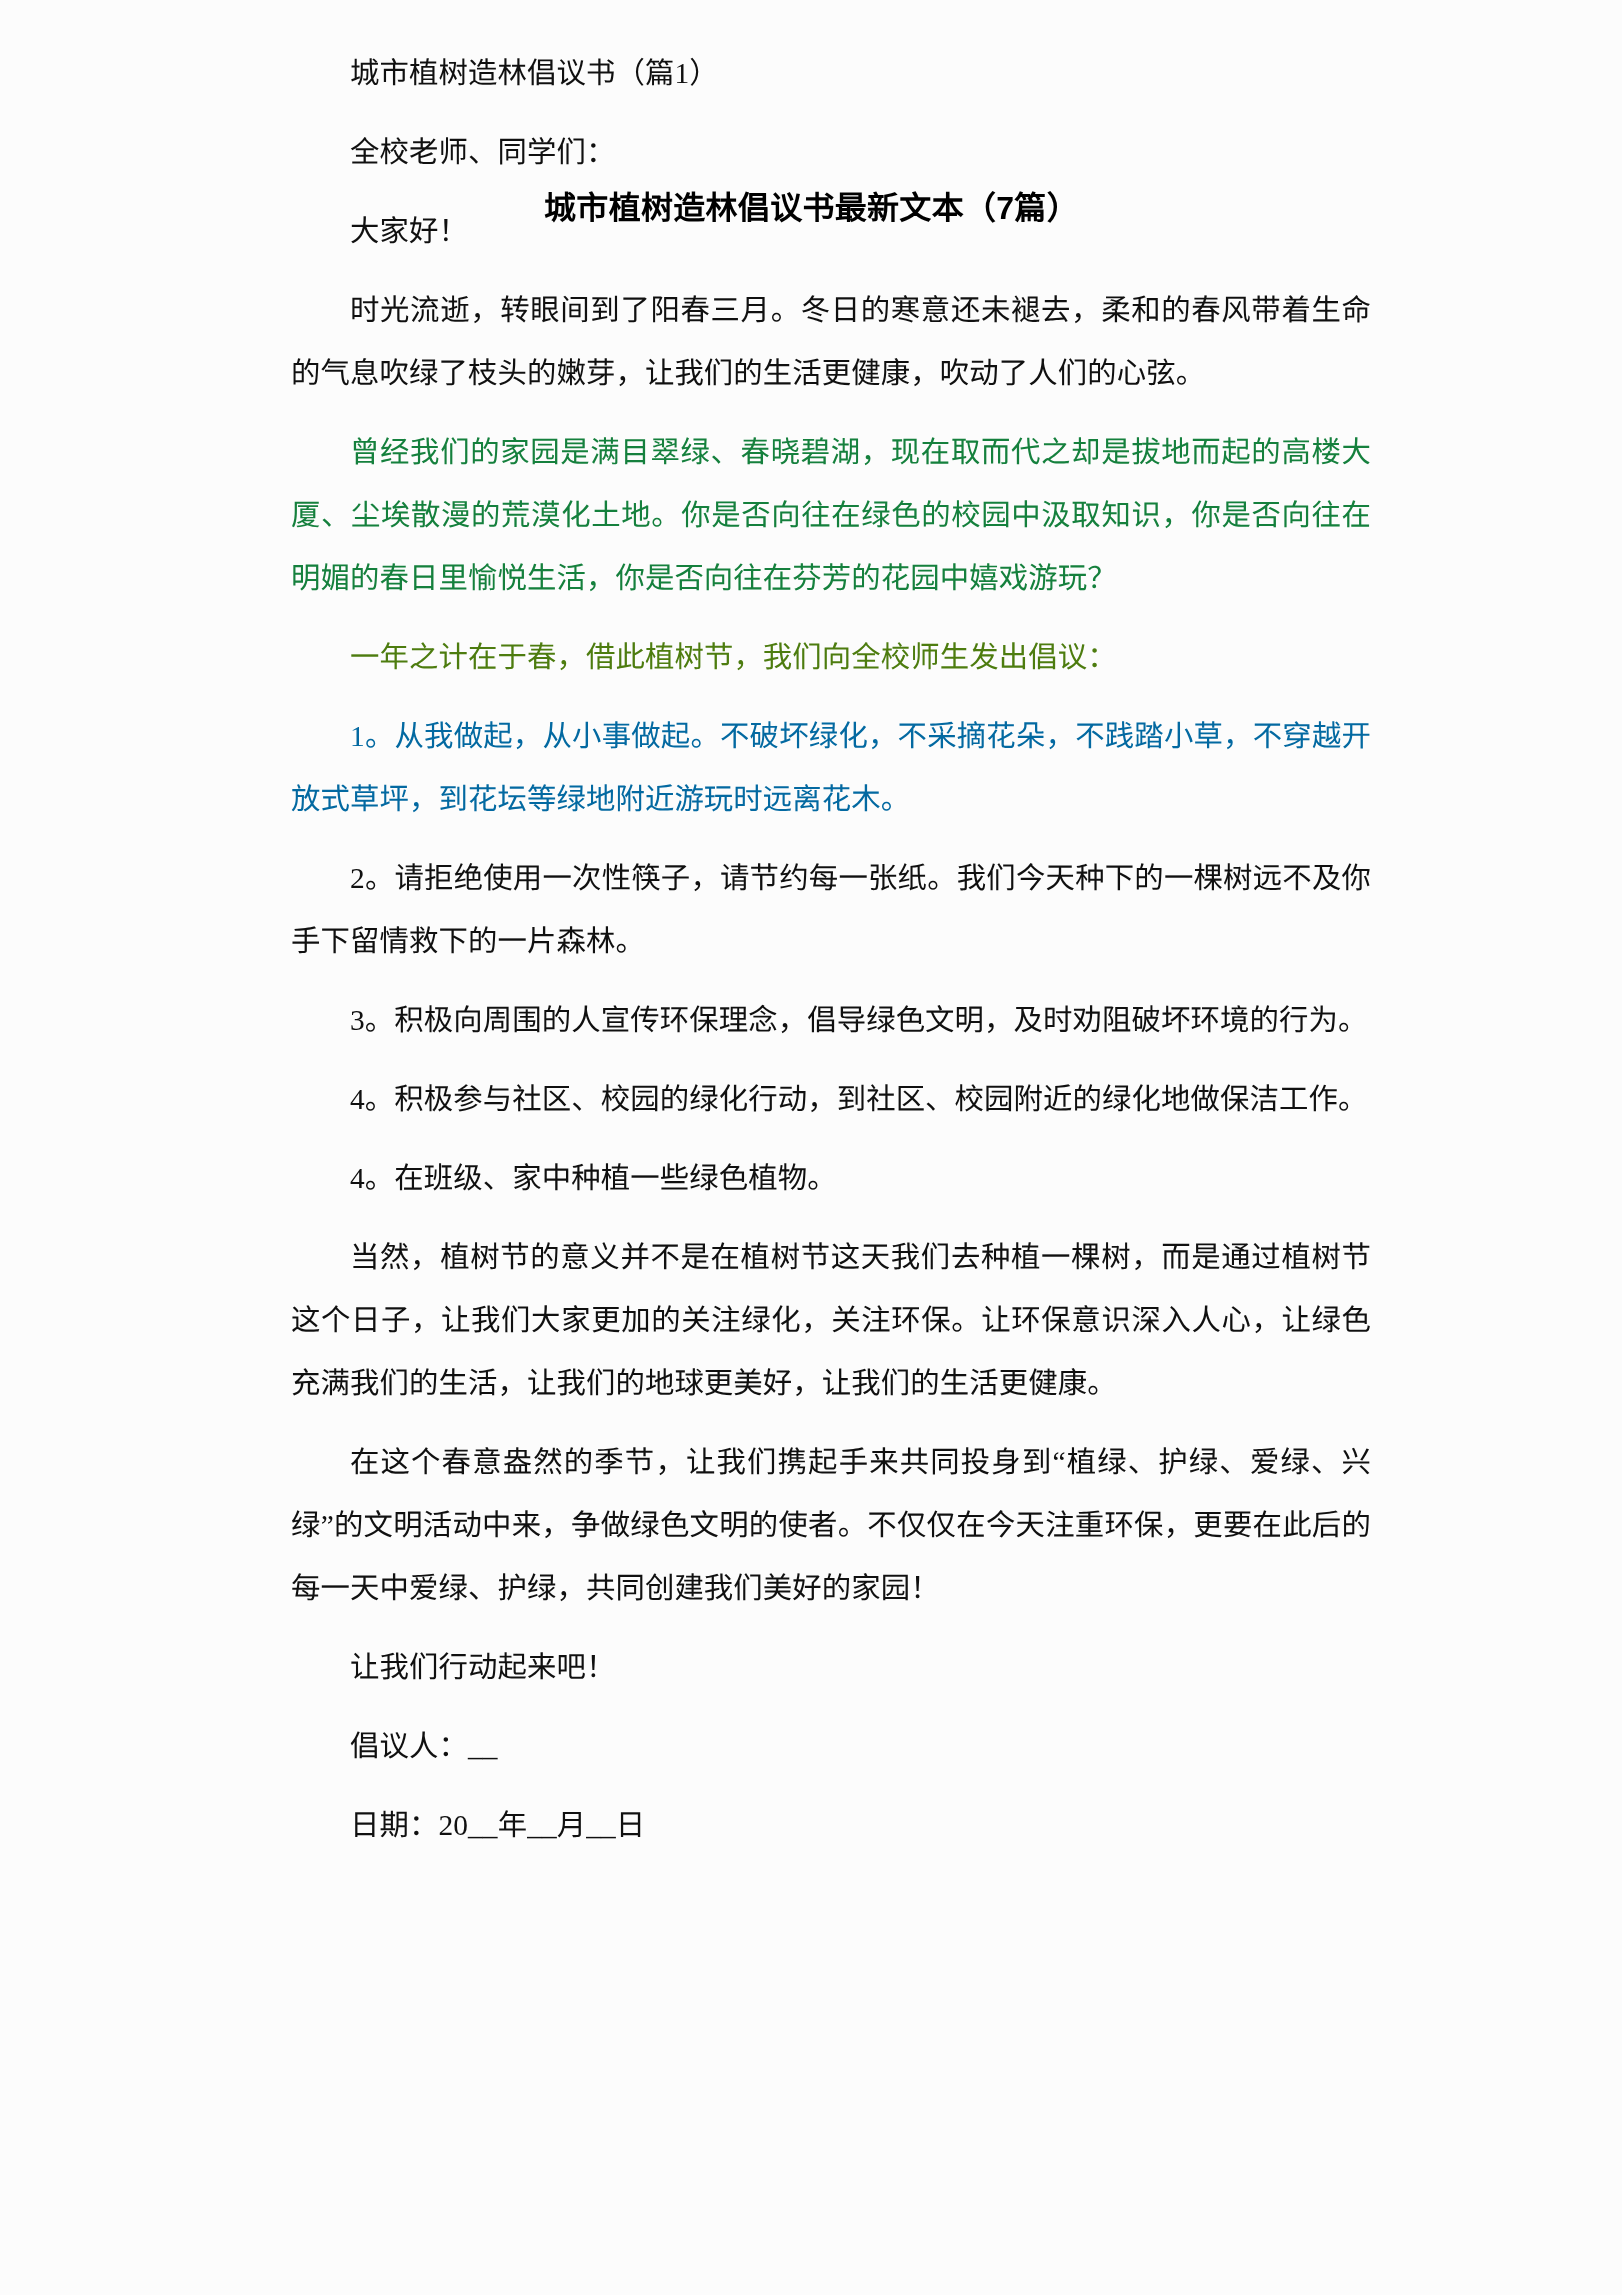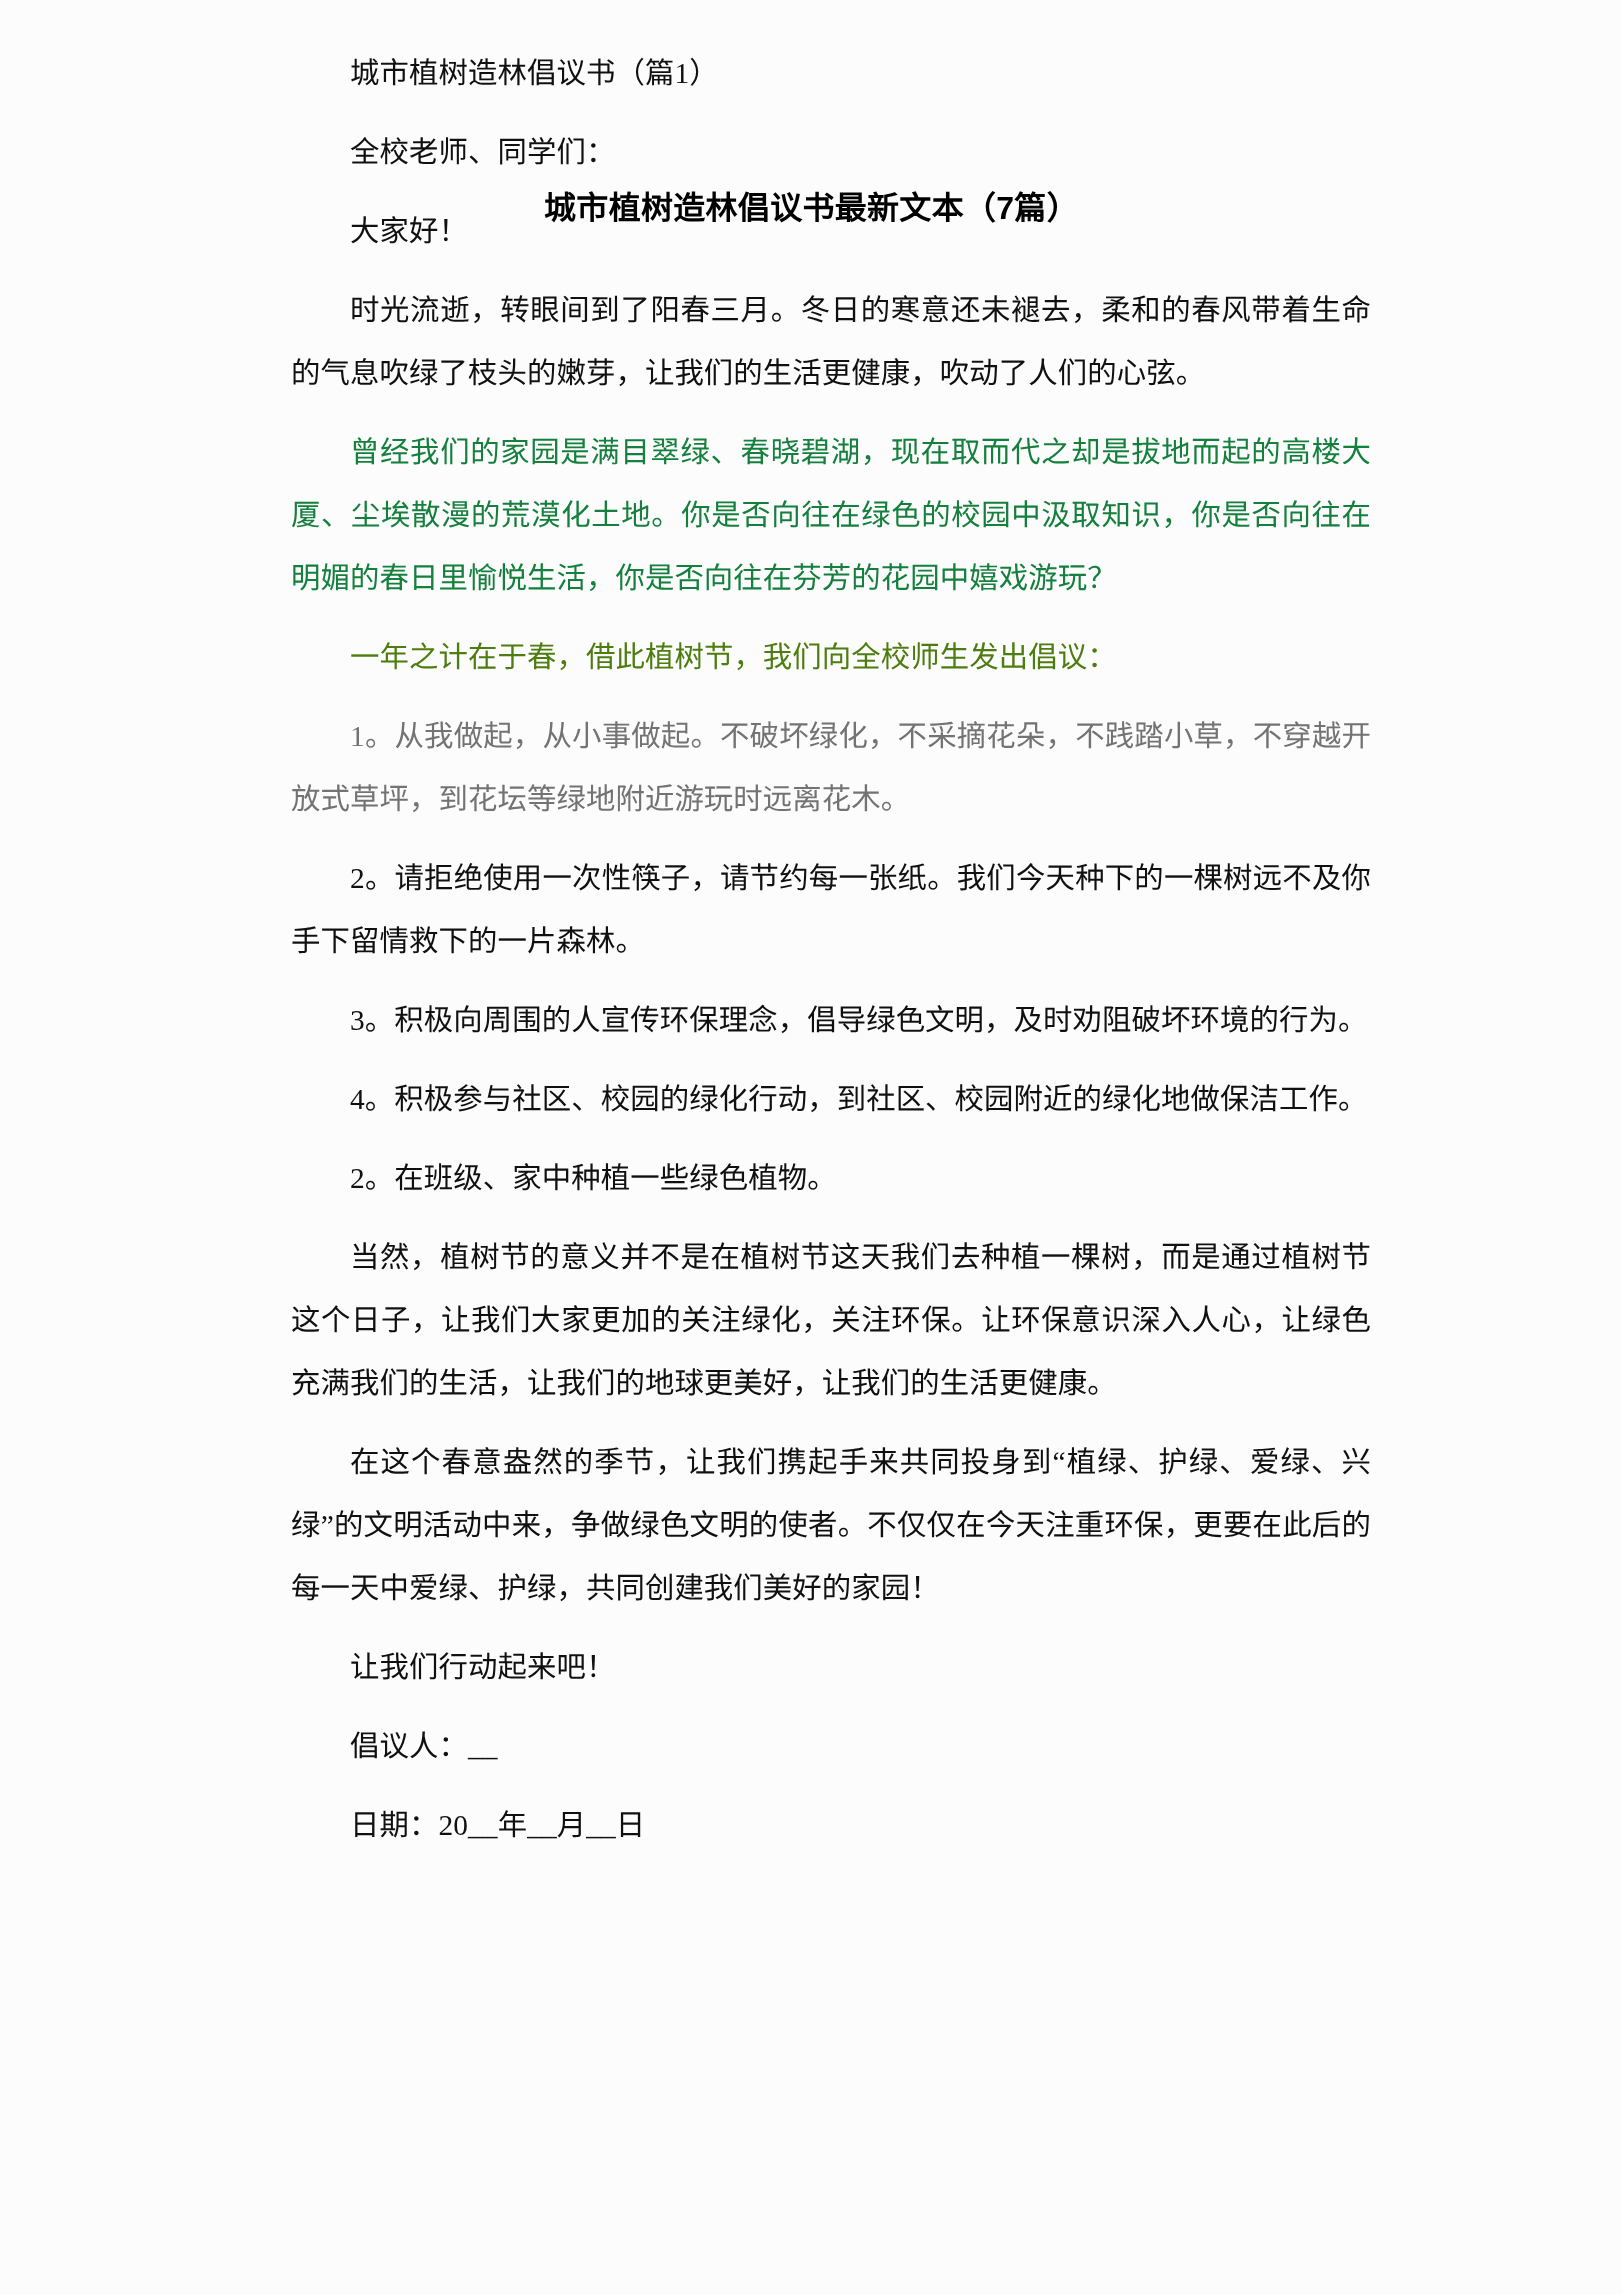--- a/index.html
+++ b/index.html
@@ -77,7 +77,7 @@
 
     <p class="para" style="color: #4d7c0f;">一年之计在于春，借此植树节，我们向全校师生发出倡议：</p>
 
-    <p class="para" style="color: #737373;">1。从我做起，从小事做起。不破坏绿化，不采摘花朵，不践踏小草，不穿越开放式草坪，到花坛等绿地附近游玩时远离花木。</p>
+    <p class="para" style="color: #0369a1;">1。从我做起，从小事做起。不破坏绿化，不采摘花朵，不践踏小草，不穿越开放式草坪，到花坛等绿地附近游玩时远离花木。</p>
 
     <p class="para" style="color: rgb(16, 16, 16);">2。请拒绝使用一次性筷子，请节约每一张纸。我们今天种下的一棵树远不及你手下留情救下的一片森林。</p>
 

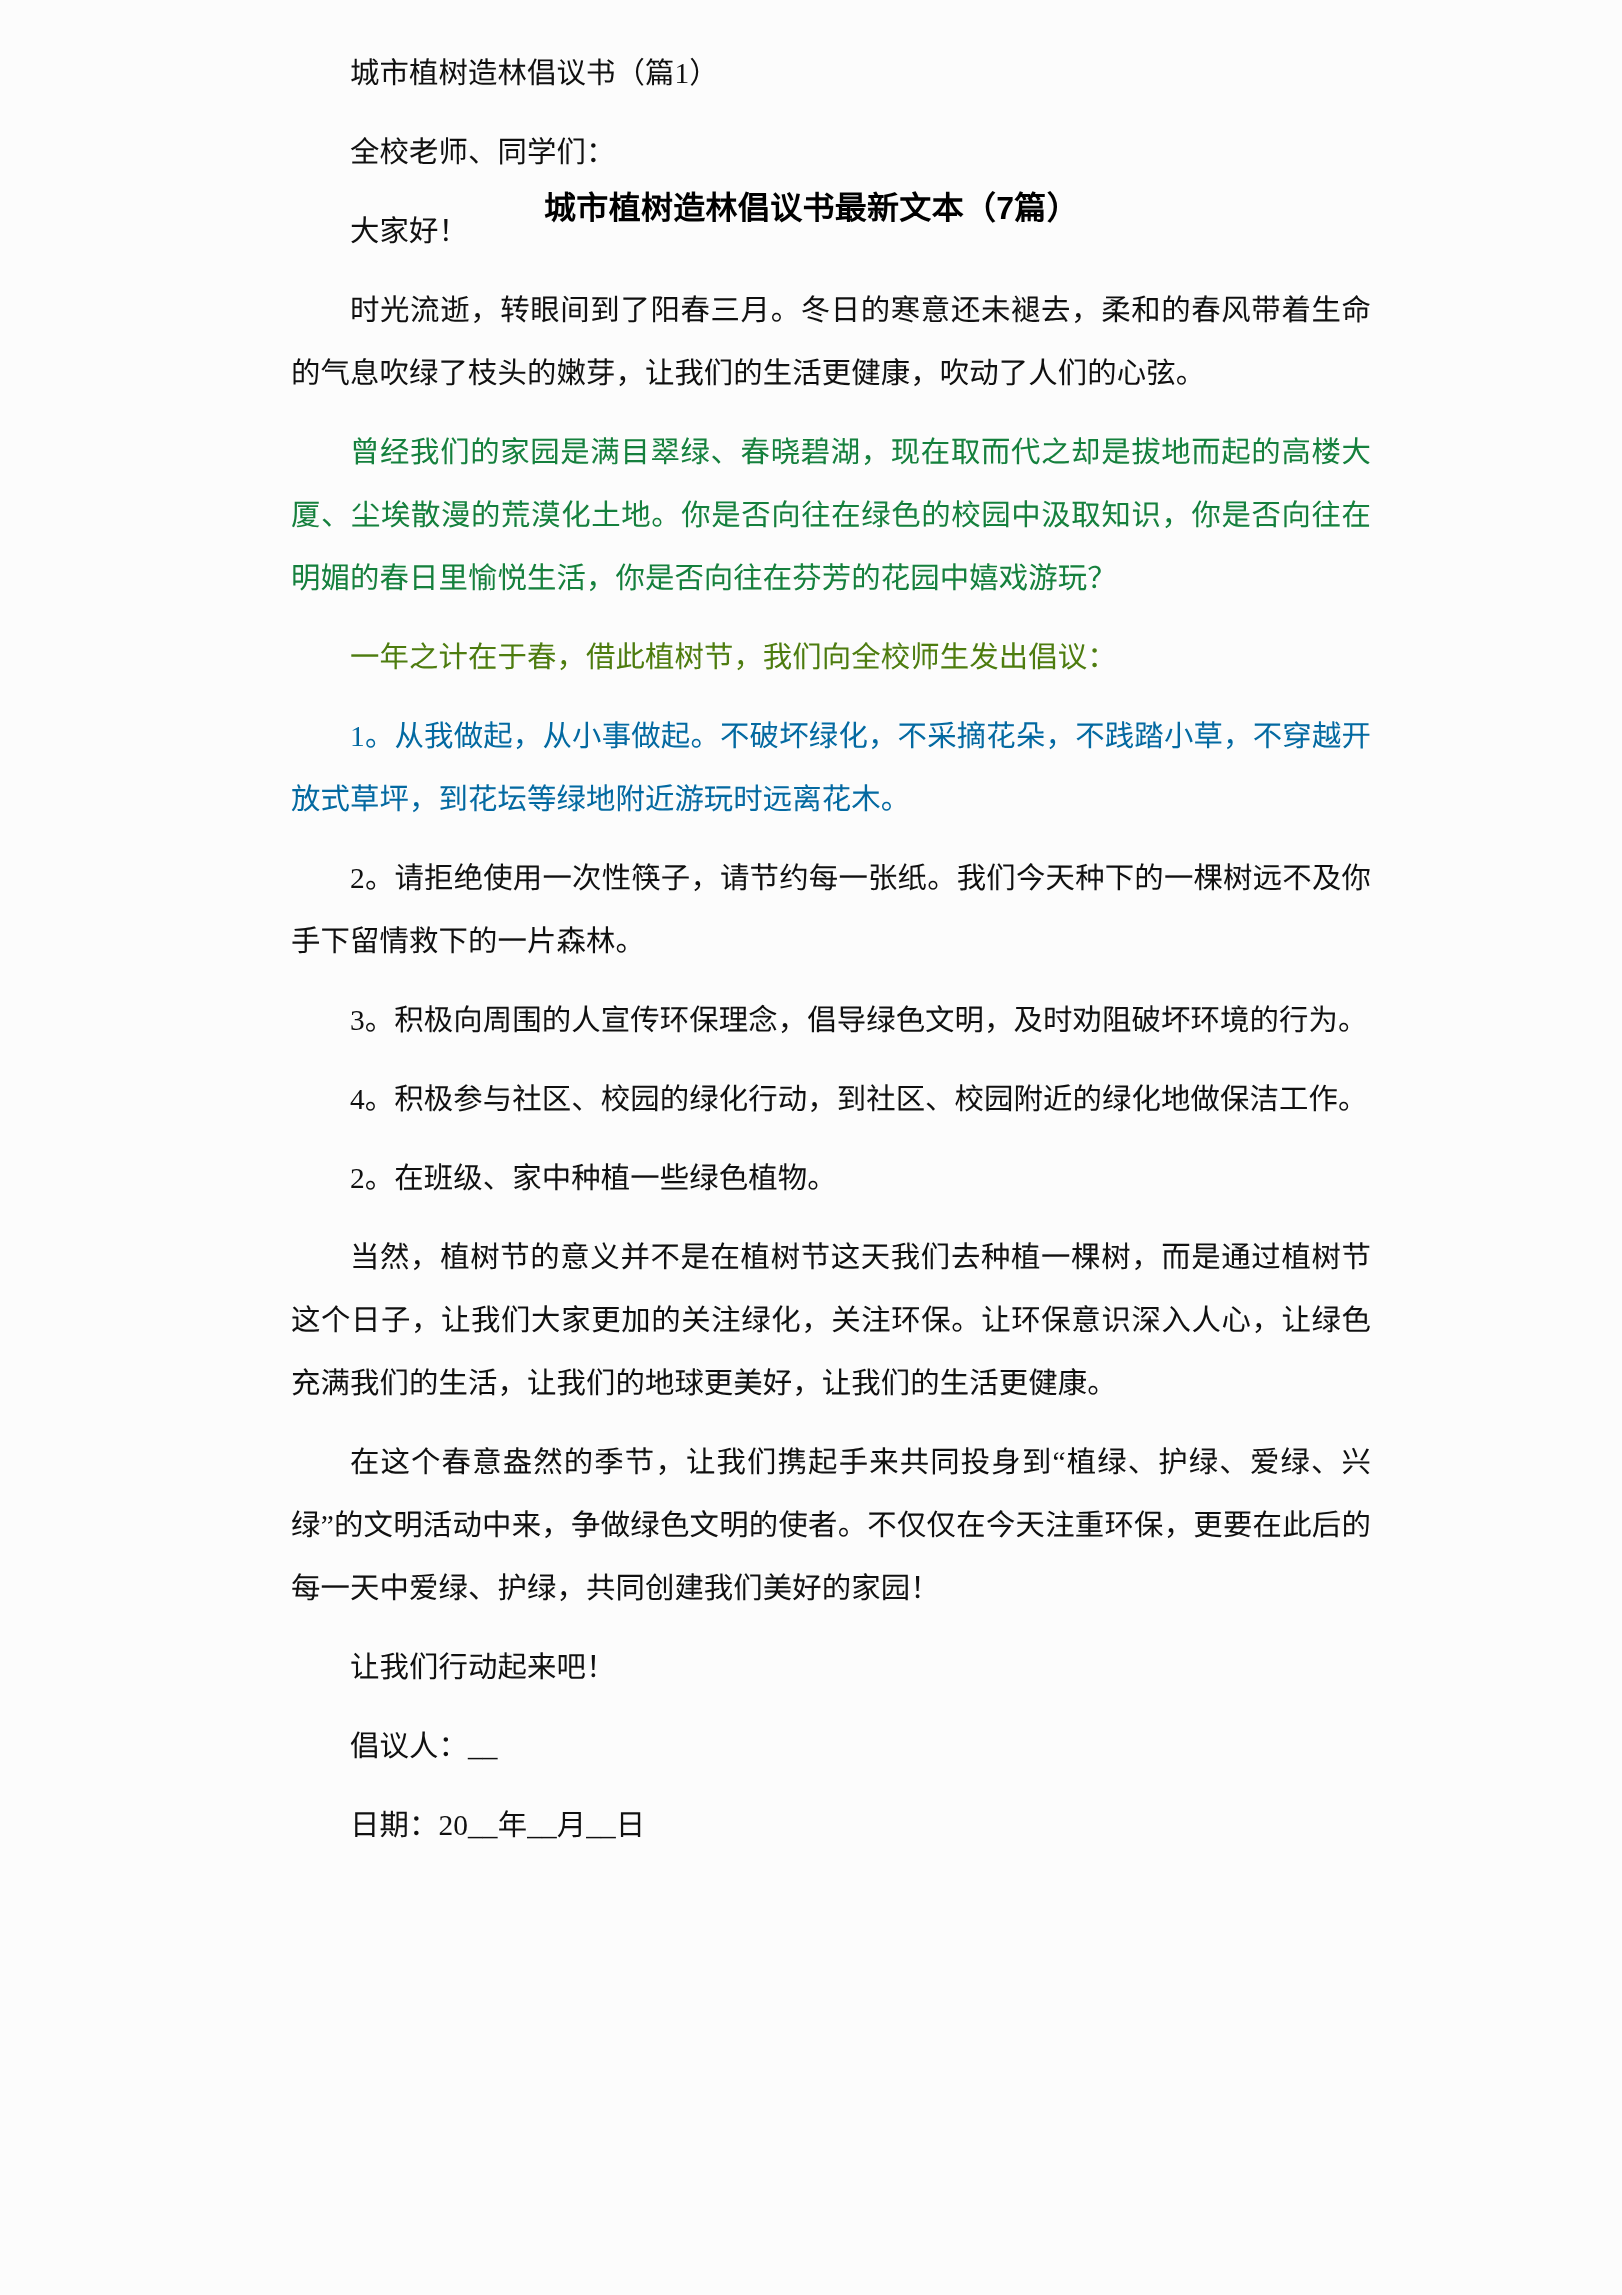--- a/index.html
+++ b/index.html
@@ -85,7 +85,7 @@
 
     <p class="para" style="color: rgb(16, 16, 16);">4。积极参与社区、校园的绿化行动，到社区、校园附近的绿化地做保洁工作。</p>
 
-    <p class="para" style="color: rgb(16, 16, 16);">2。在班级、家中种植一些绿色植物。</p>
+    <p class="para" style="color: rgb(16, 16, 16);">4。在班级、家中种植一些绿色植物。</p>
 
     <p class="para" style="color: rgb(16, 16, 16);">当然，植树节的意义并不是在植树节这天我们去种植一棵树，而是通过植树节这个日子，让我们大家更加的关注绿化，关注环保。让环保意识深入人心，让绿色充满我们的生活，让我们的地球更美好，让我们的生活更健康。</p>
 

